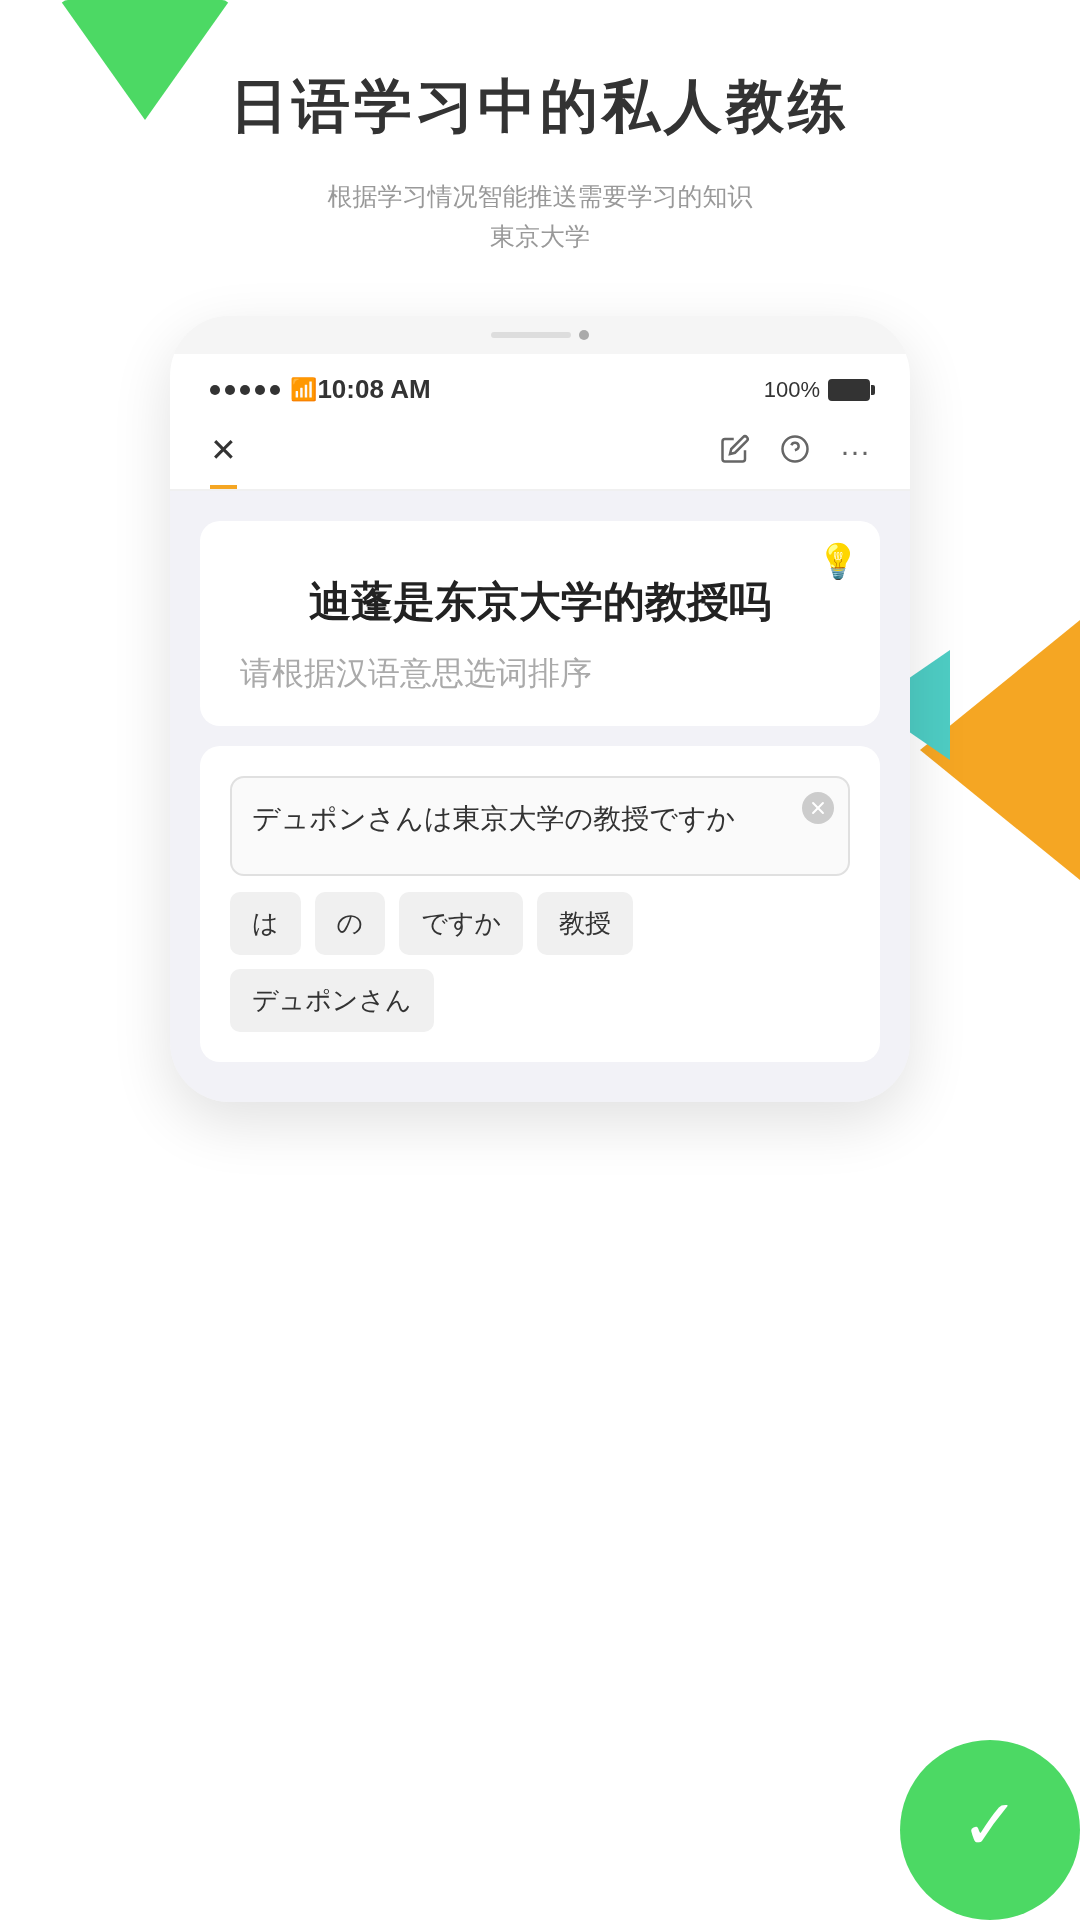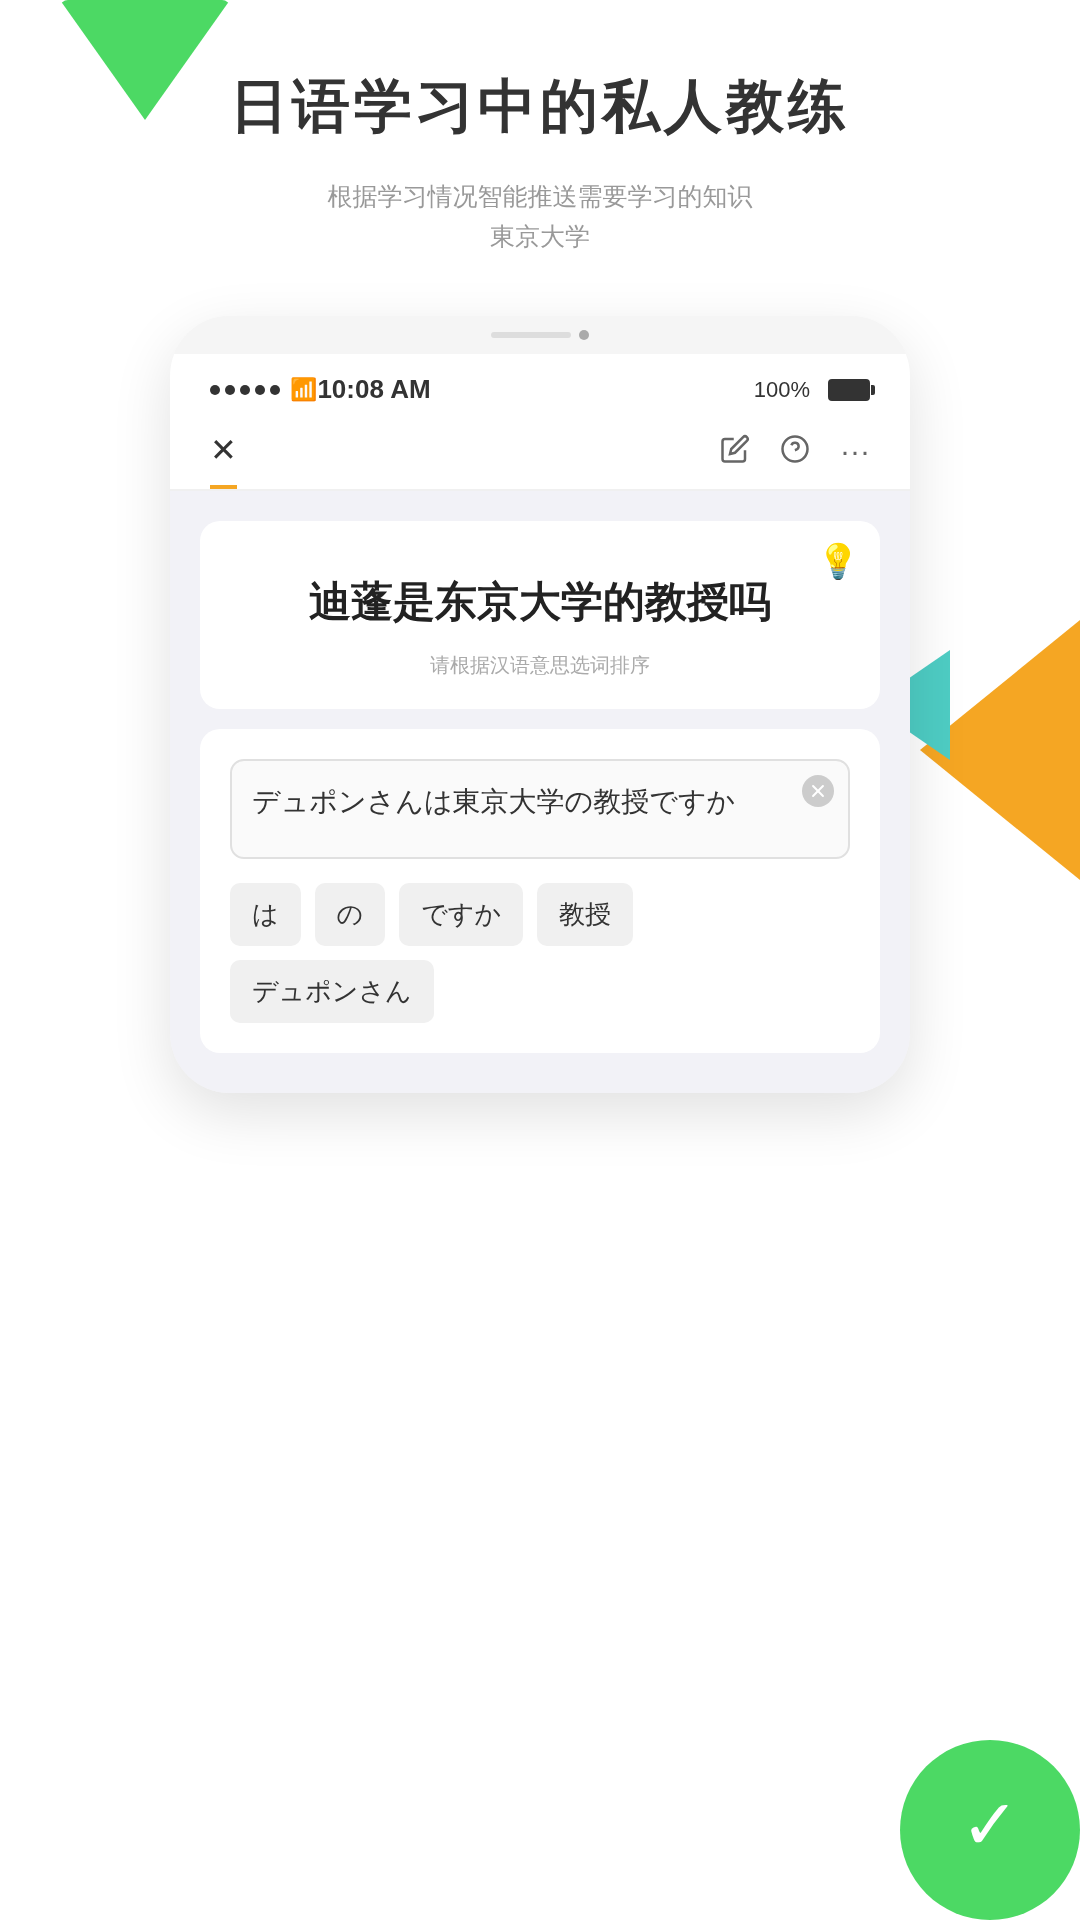--- a/index.html
+++ b/index.html
@@ -160,7 +160,7 @@
     .status-right {
       display: flex;
       align-items: center;
-      gap: 18px;
+      gap: 8px;
     }
 
     .battery-text {

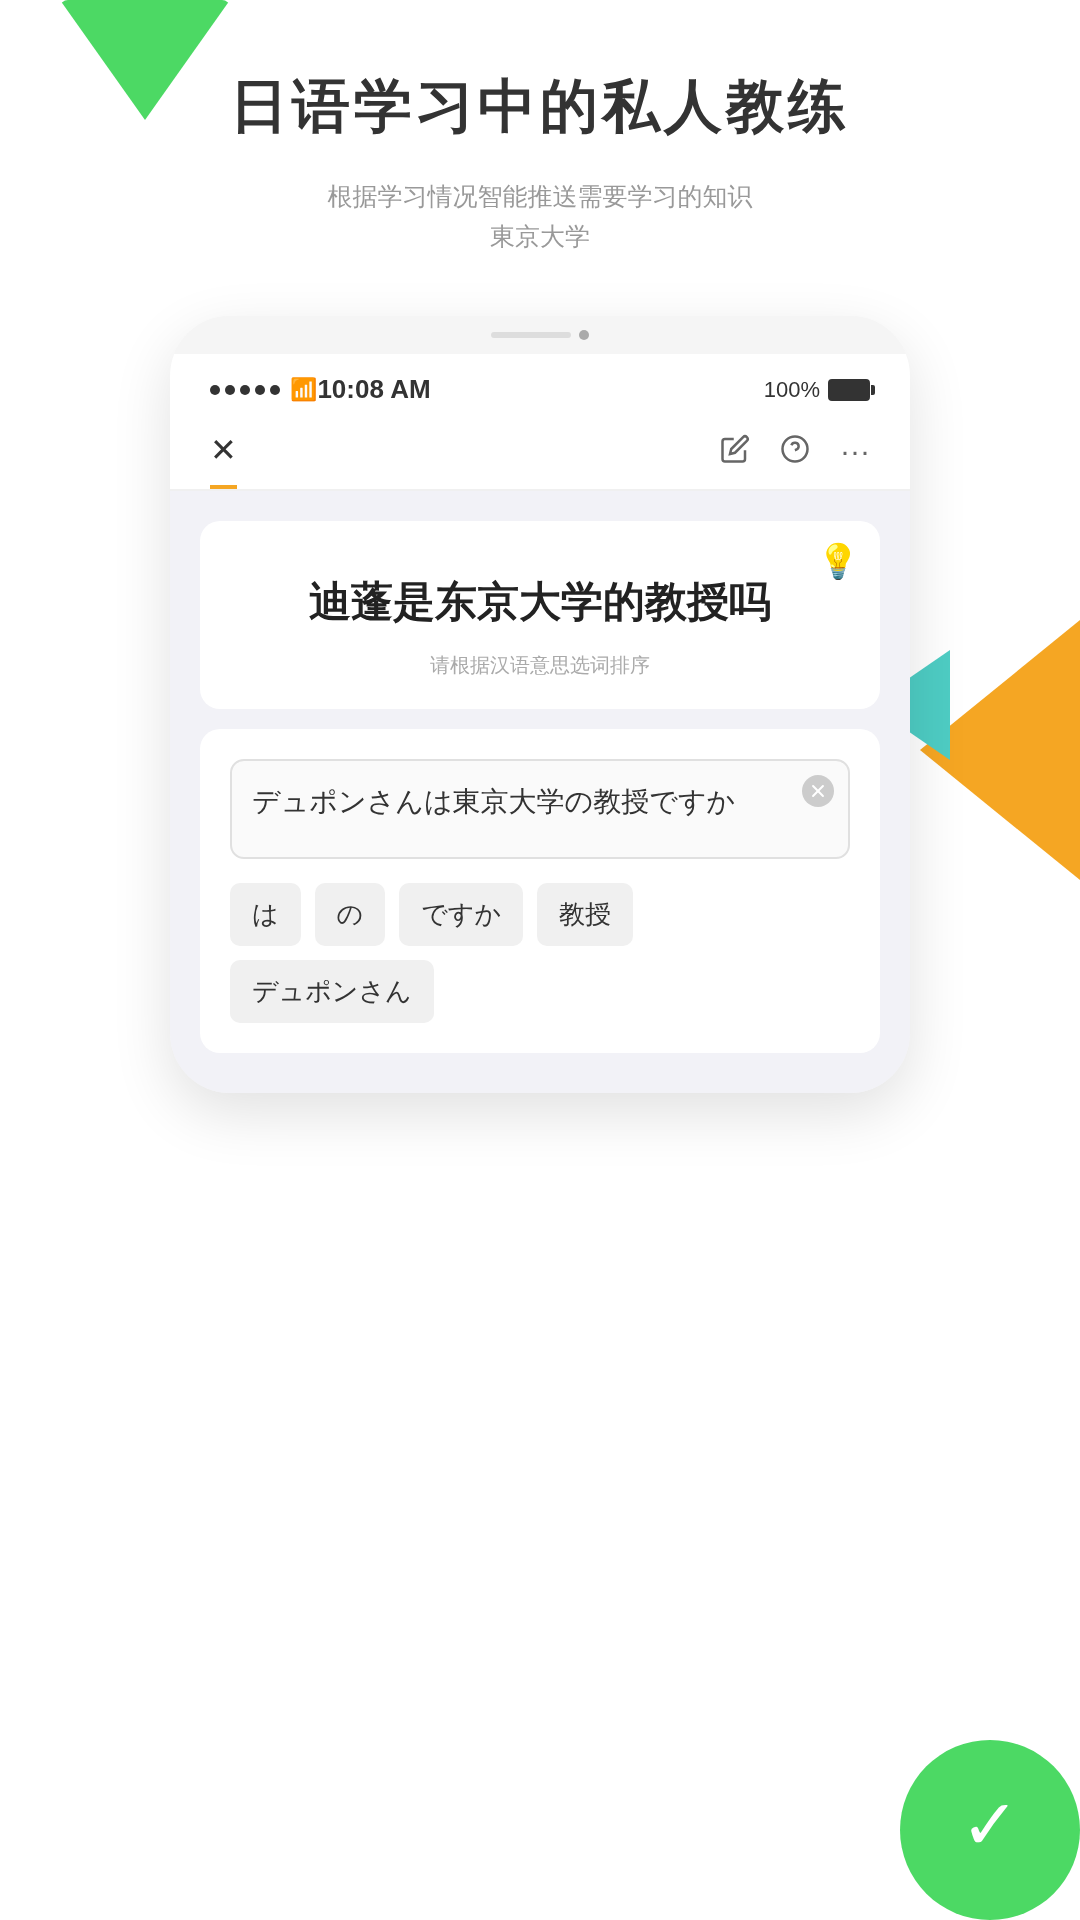--- a/index.html
+++ b/index.html
@@ -254,9 +254,9 @@
     }
 
     .question-hint {
-      font-size: 20px;
+      font-size: 32px;
       color: #aaaaaa;
-      text-align: center;
+      text-align: left;
     }
 
     

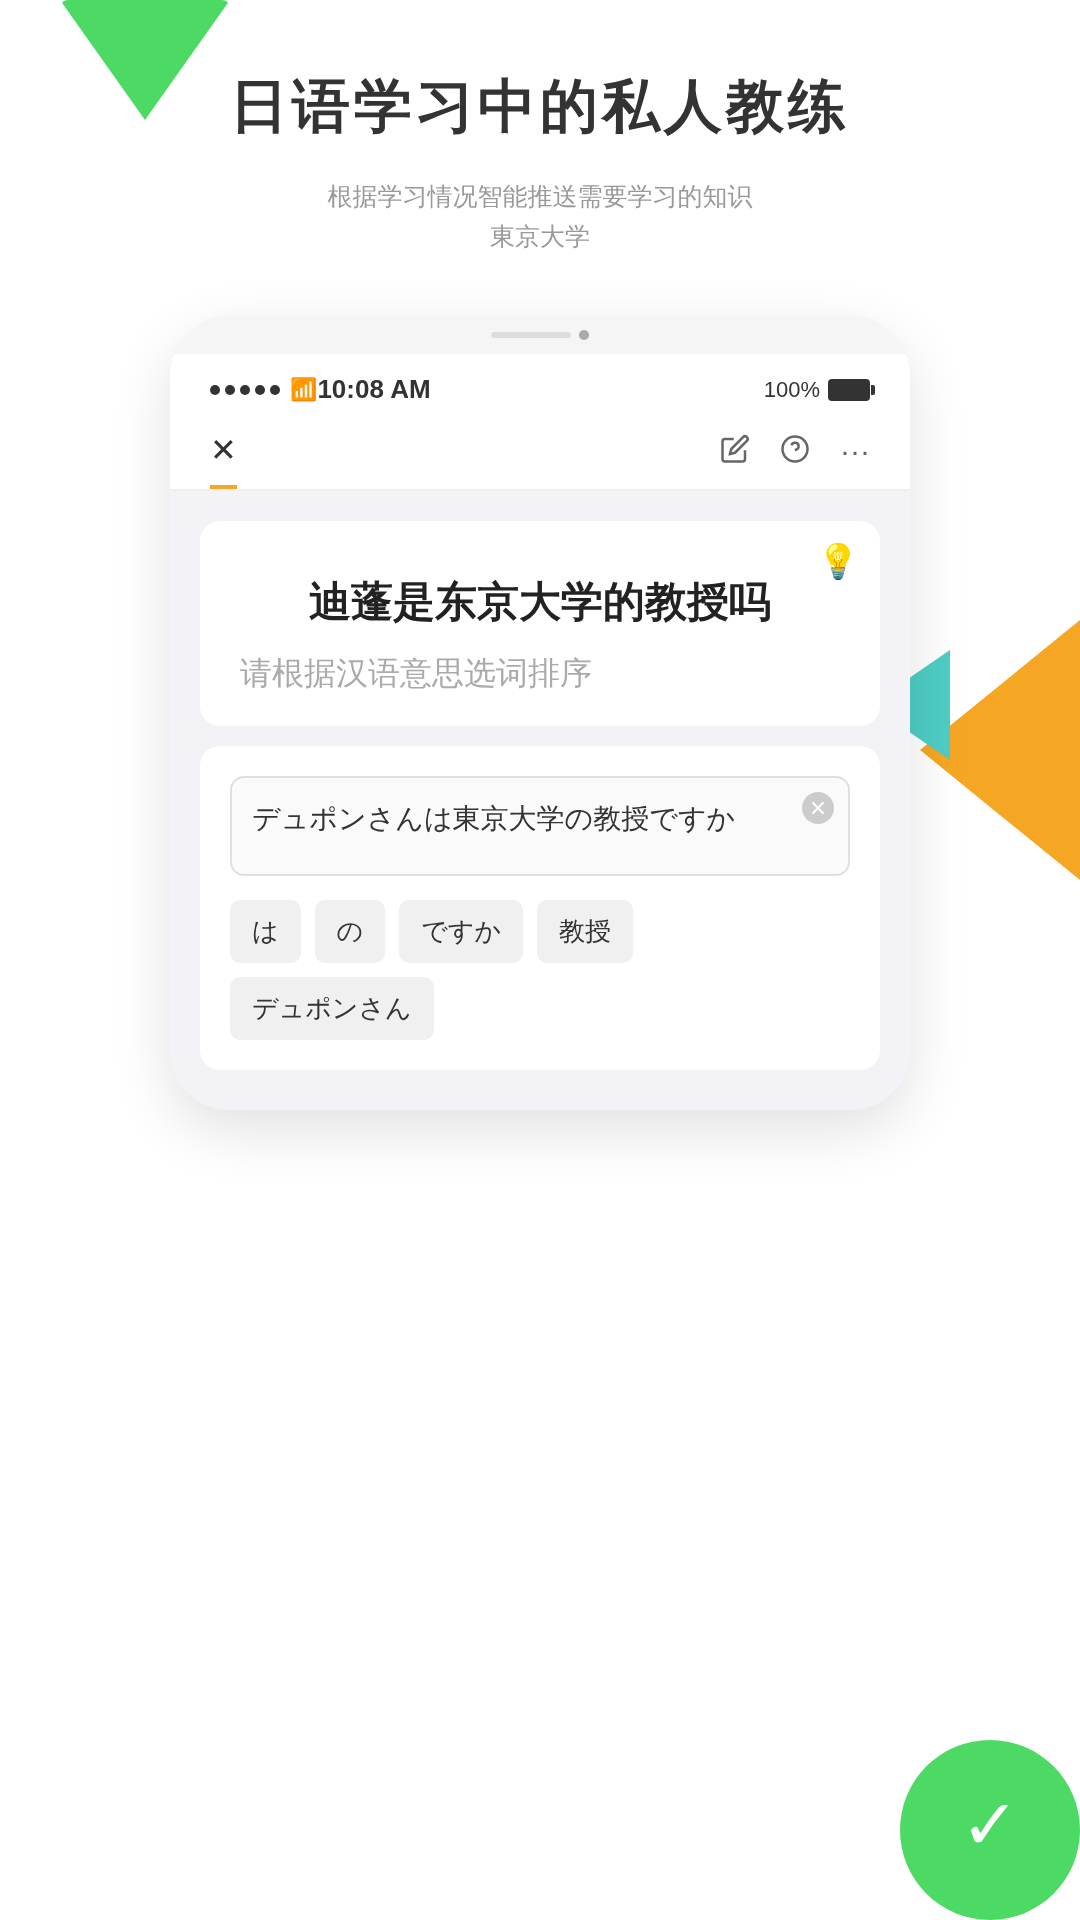--- a/index.html
+++ b/index.html
@@ -266,7 +266,7 @@
       padding: 30px;
       display: flex;
       flex-direction: column;
-      gap: 24px;
+      gap: 16px;
     }
 
     .answer-input {

